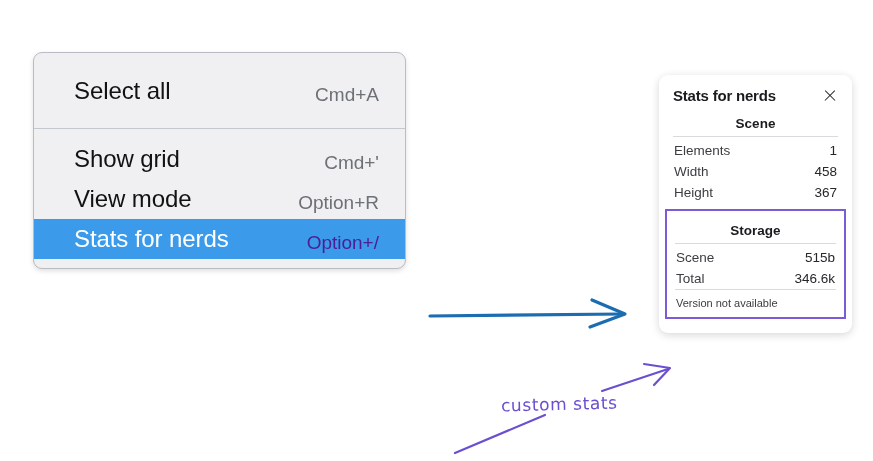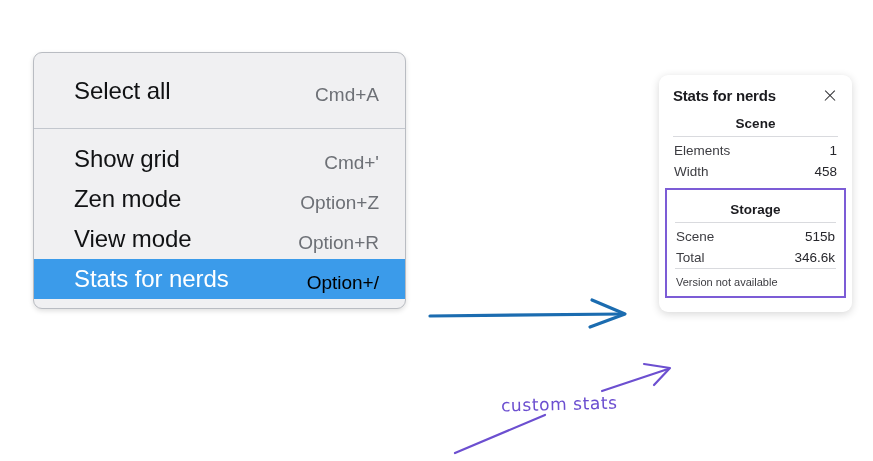--- a/index.html
+++ b/index.html
@@ -184,10 +184,6 @@
     <div class="menu-item">
       <span class="label">Show grid</span>
       <span class="shortcut">Cmd+'</span>
-    </div>
-    <div class="menu-item">
-      <span class="label">Zen mode</span>
-      <span class="shortcut">Option+Z</span>
     </div>
     <div class="menu-item">
       <span class="label">View mode</span>

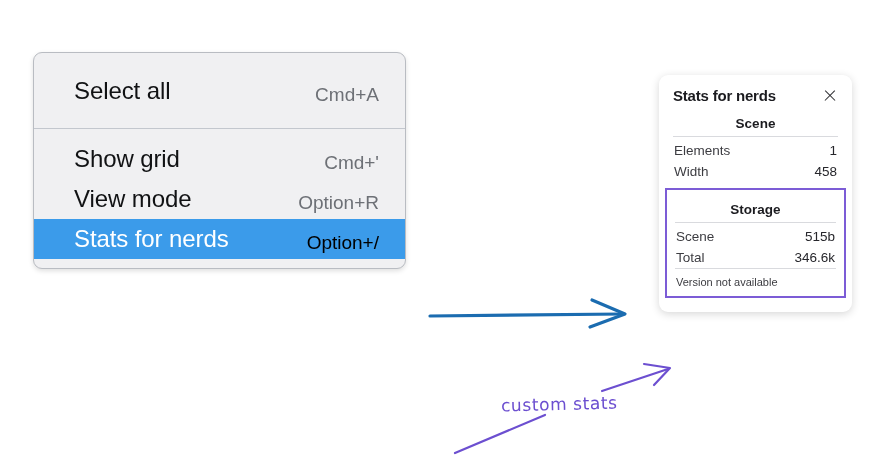--- a/index.html
+++ b/index.html
@@ -214,6 +214,10 @@
     <div class="stat-row">
       <span class="key">Width</span>
       <span class="val">458</span>
+    </div>
+    <div class="stat-row">
+      <span class="key">Height</span>
+      <span class="val">367</span>
     </div>
   </div>
 

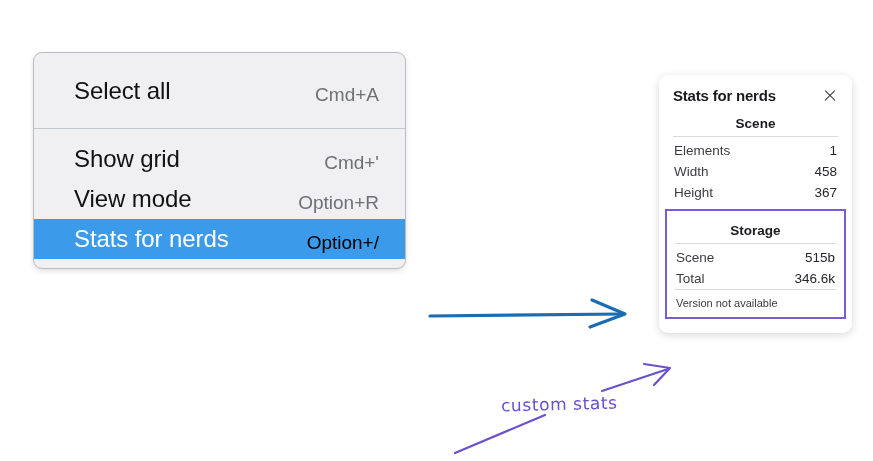--- a/index.html
+++ b/index.html
@@ -67,7 +67,7 @@
     color: #ffffff;
   }
   .menu-item.selected .shortcut {
-    color: #000000;
+    color: #4c1d95;
   }
 
   

